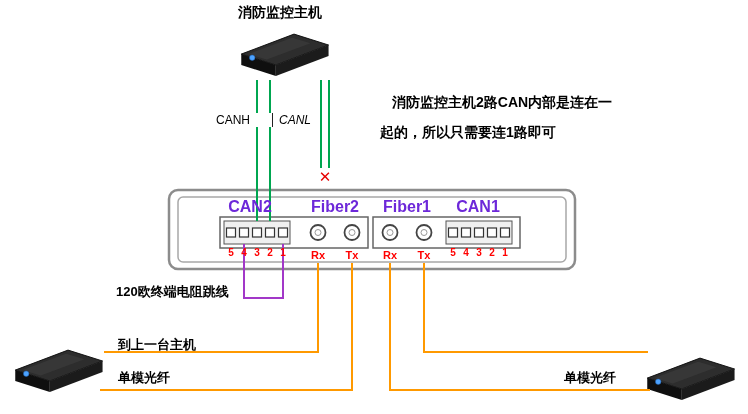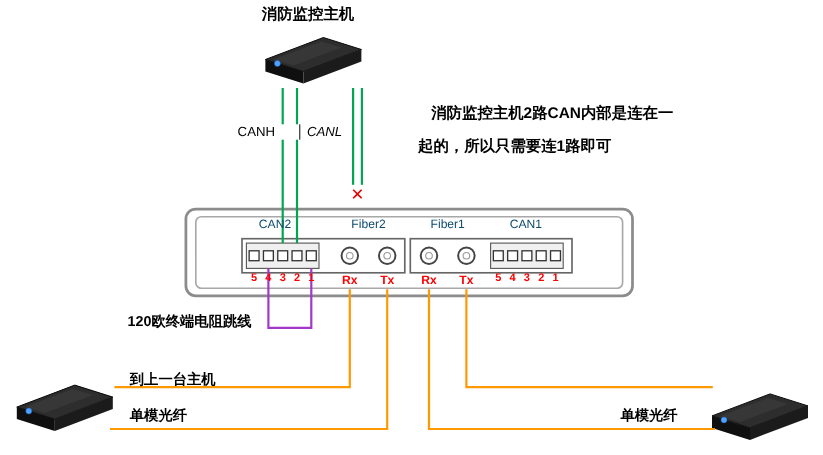--- a/index.html
+++ b/index.html
@@ -14,7 +14,7 @@
   .bus-labels{display:flex;align-items:center;background:#fff;font-size:12px;padding:0 2px;gap:16px;}
   .bus-labels .canh{padding-right:6px;}
   .bus-labels .canl{border-left:1.5px solid #222;padding-left:6px;font-style:italic;}
-  .portlbl{font-size:11px;font-weight:400;color:#0c4a6e;}
+  .portlbl{font-size:16px;font-weight:700;color:#6d28d9;}
   .pin{font-size:10px;font-weight:700;color:#ff0000;}
   .rxtx{font-size:11px;font-weight:700;color:#ff0000;}
   .xmark{font-size:15px;font-weight:700;color:#e60000;}

